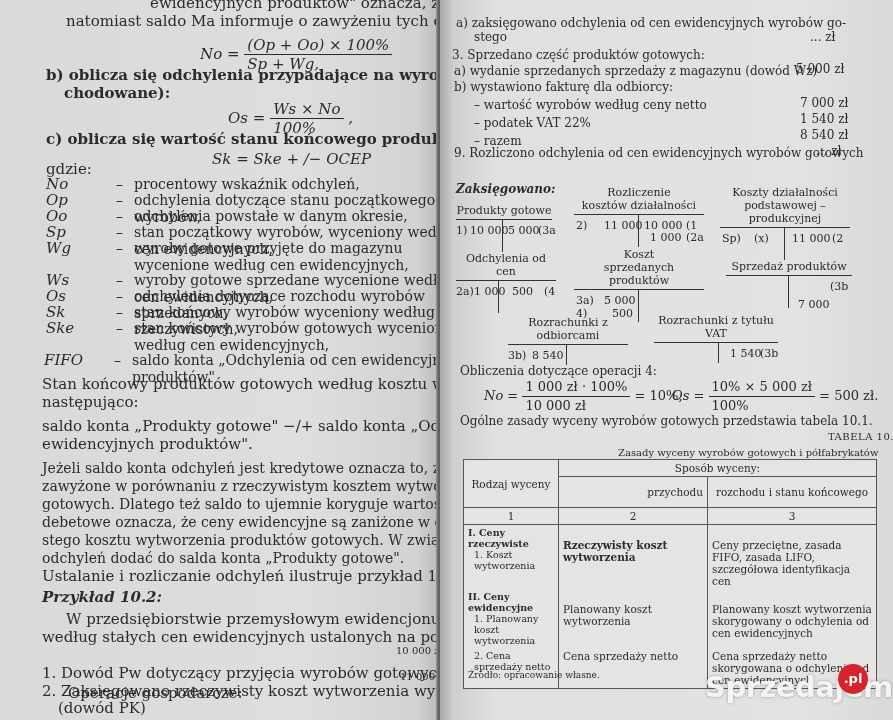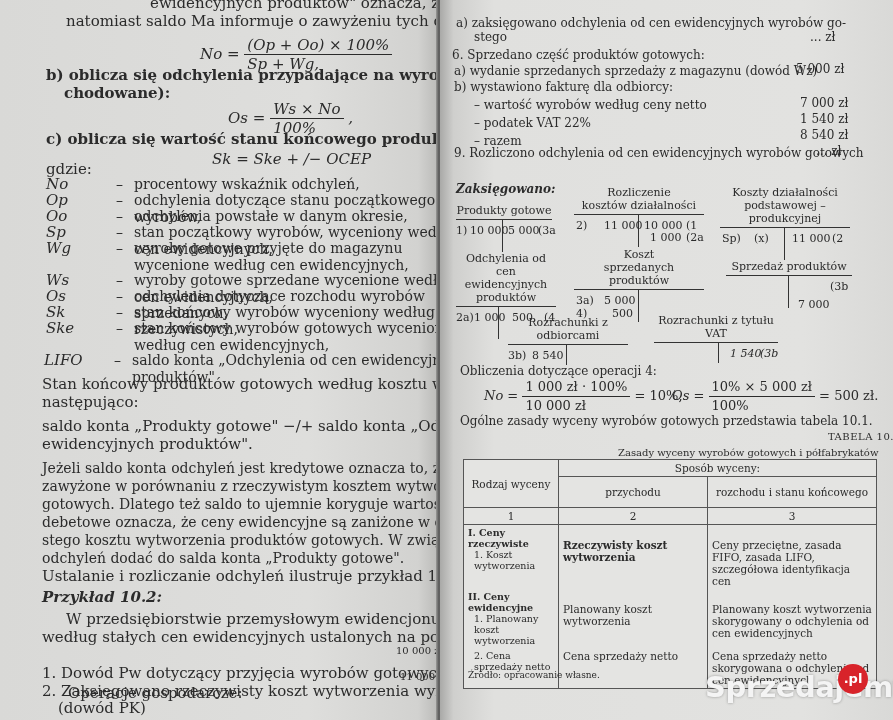--- a/index.html
+++ b/index.html
@@ -171,7 +171,7 @@
   <div class="t s" style="left:34px;top:28px;">stego</div>
   <div class="t s" style="left:370px;top:28px;">... zł</div>
 
-  <div class="t s" style="left:12px;top:46px;">6. Sprzedano część produktów gotowych:</div>
+  <div class="t s" style="left:12px;top:46px;">3. Sprzedano część produktów gotowych:</div>
   <div class="t s" style="left:14px;top:62px;">a) wydanie sprzedanych sprzedaży z magazynu (dowód Wz)</div>
   <div class="t s" style="left:356px;top:60px;">5 000 zł</div>
   <div class="t s" style="left:14px;top:78px;">b) wystawiono fakturę dla odbiorcy:</div>

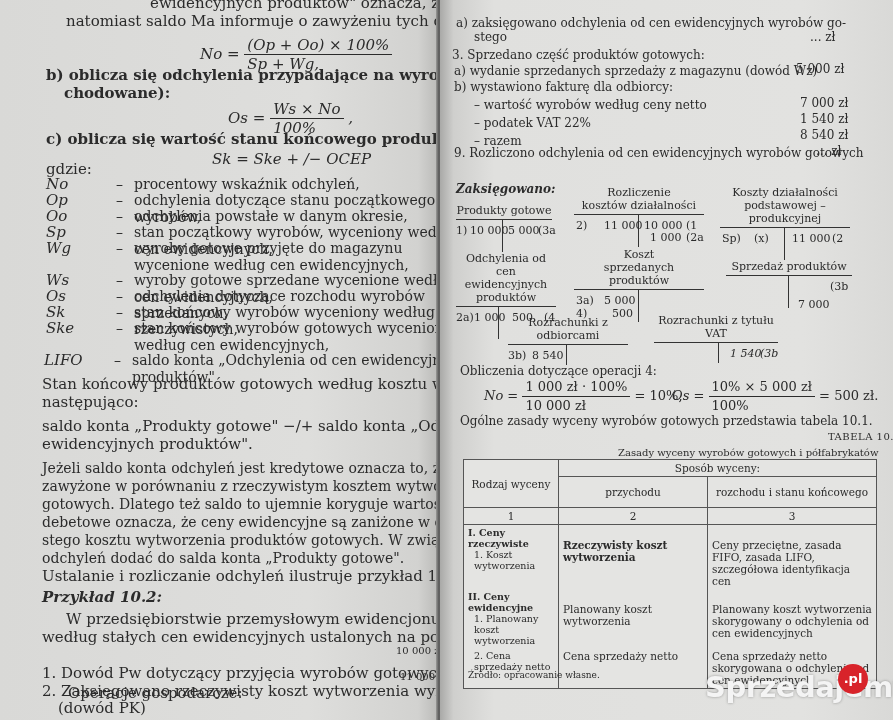--- a/index.html
+++ b/index.html
@@ -227,7 +227,6 @@
 
   <div class="tacc" style="left:16px;top:252px;width:100px;">
     <div class="title">Odchylenia od cen</div>
-    <div class="title">ewidencyjnych produktów</div>
     <div class="bar">
         <div class="vbar" style="left:42px;"></div>
       <span class="cell" style="left:0;top:4px;">2a)</span>

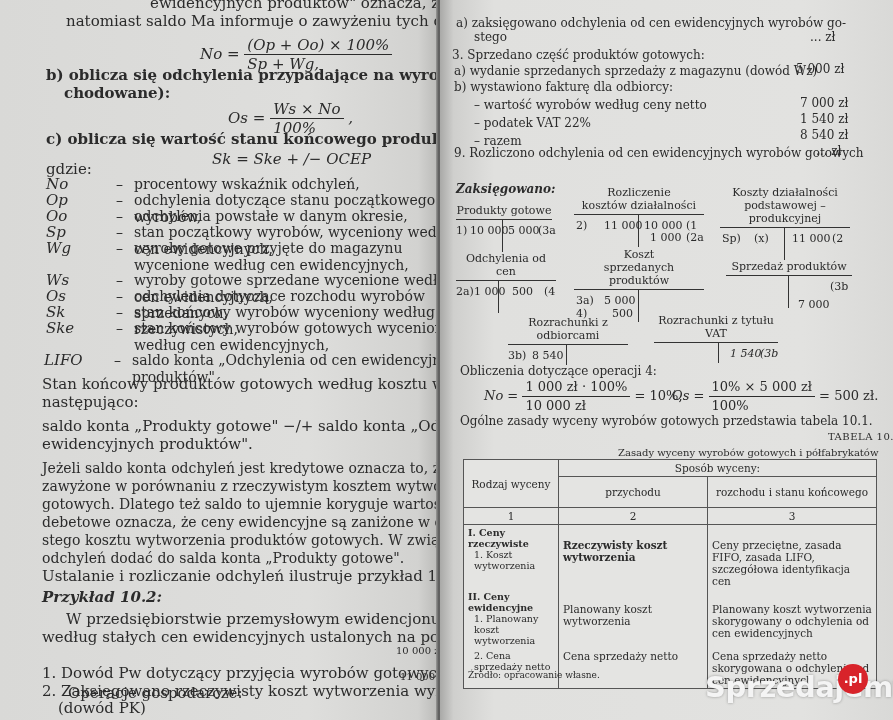--- a/index.html
+++ b/index.html
@@ -133,7 +133,7 @@
         <span class="desc">stan końcowy wyrobów gotowych wyceniony według cen ewidencyjnych,</span>
       </div>
     <div class="legend-row" style="left:44px;top:352px;width:400px;">
-        <span class="sym">LIFO</span>
+        <span class="sym">FIFO</span>
         <span class="dash">–</span>
         <span class="desc">saldo konta „Odchylenia od cen ewidencyjnych produktów"</span>
       </div>

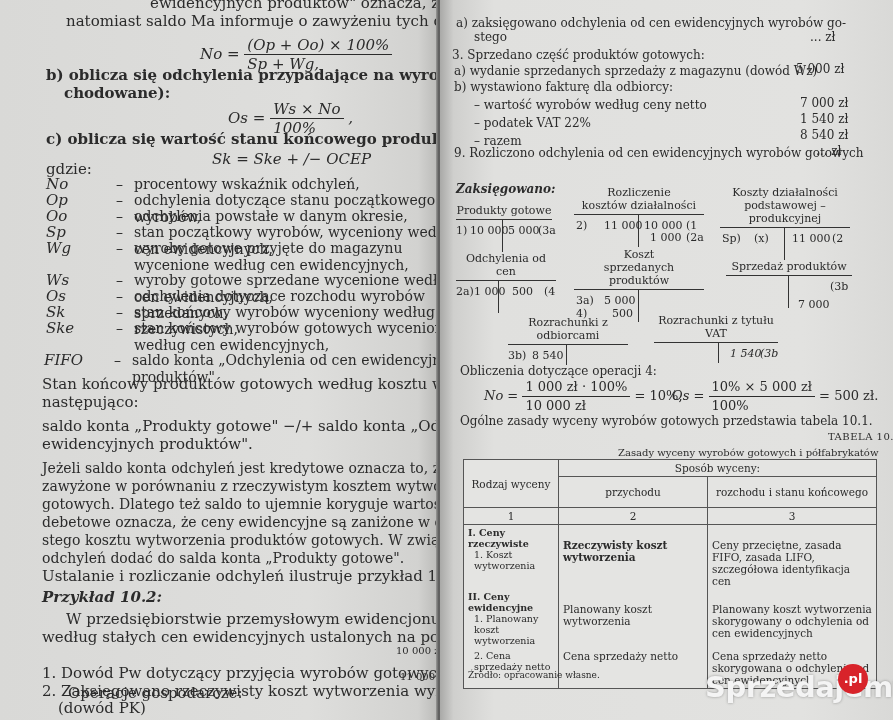--- a/index.html
+++ b/index.html
@@ -268,7 +268,7 @@
 
   <div class="tacc" style="left:214px;top:314px;width:124px;">
     <div class="title">Rozrachunki z tytułu VAT</div>
-    <div class="bar" style="height:22px;font-style:italic;">
+    <div class="bar" style="height:22px;">
         <div class="vbar" style="left:64px;height:20px;"></div>
       <span class="cell" style="left:76px;top:4px;">1 540</span>
       <span class="cell" style="left:106px;top:4px;">(3b</span>

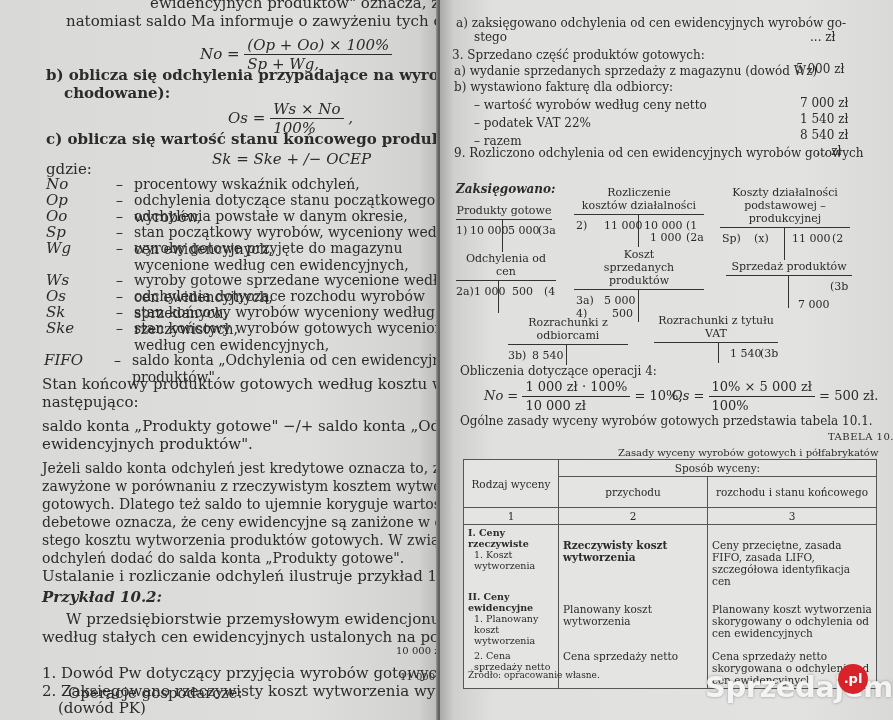--- a/index.html
+++ b/index.html
@@ -300,7 +300,7 @@
     <td colspan="2" class="center">Sposób wyceny:</td>
   </tr>
   <tr>
-    <td class="center" style="width:140px;height:26px;">przychodu</td>
+    <td class="center" style="width:140px;height:26px;text-align:right;">przychodu</td>
     <td class="center">rozchodu i stanu końcowego</td>
   </tr>
   <tr>

